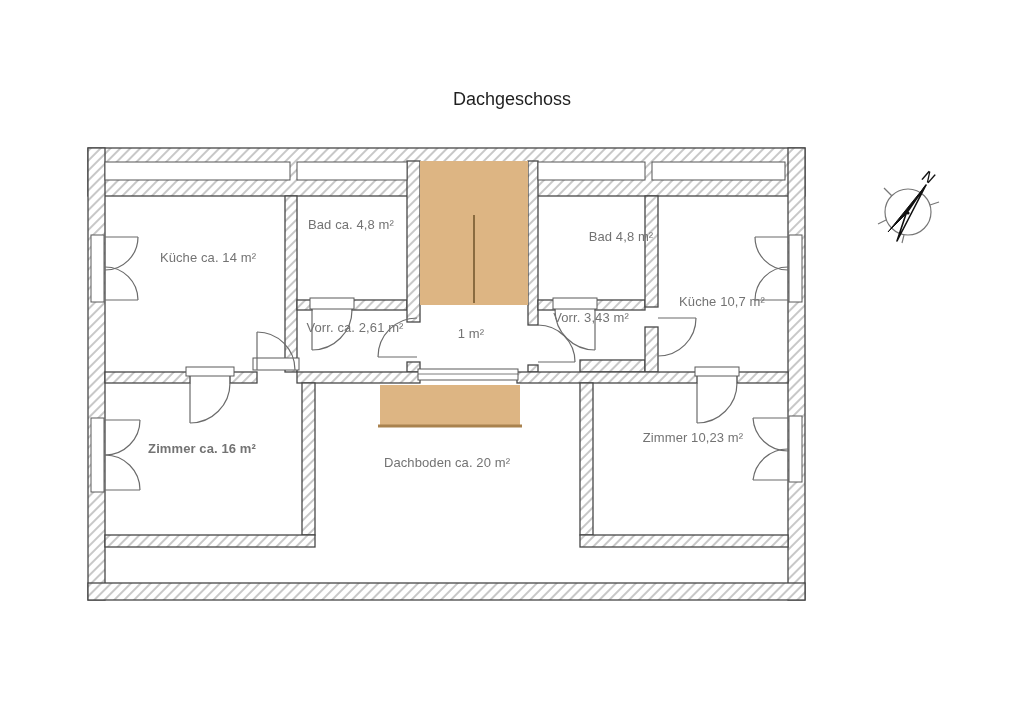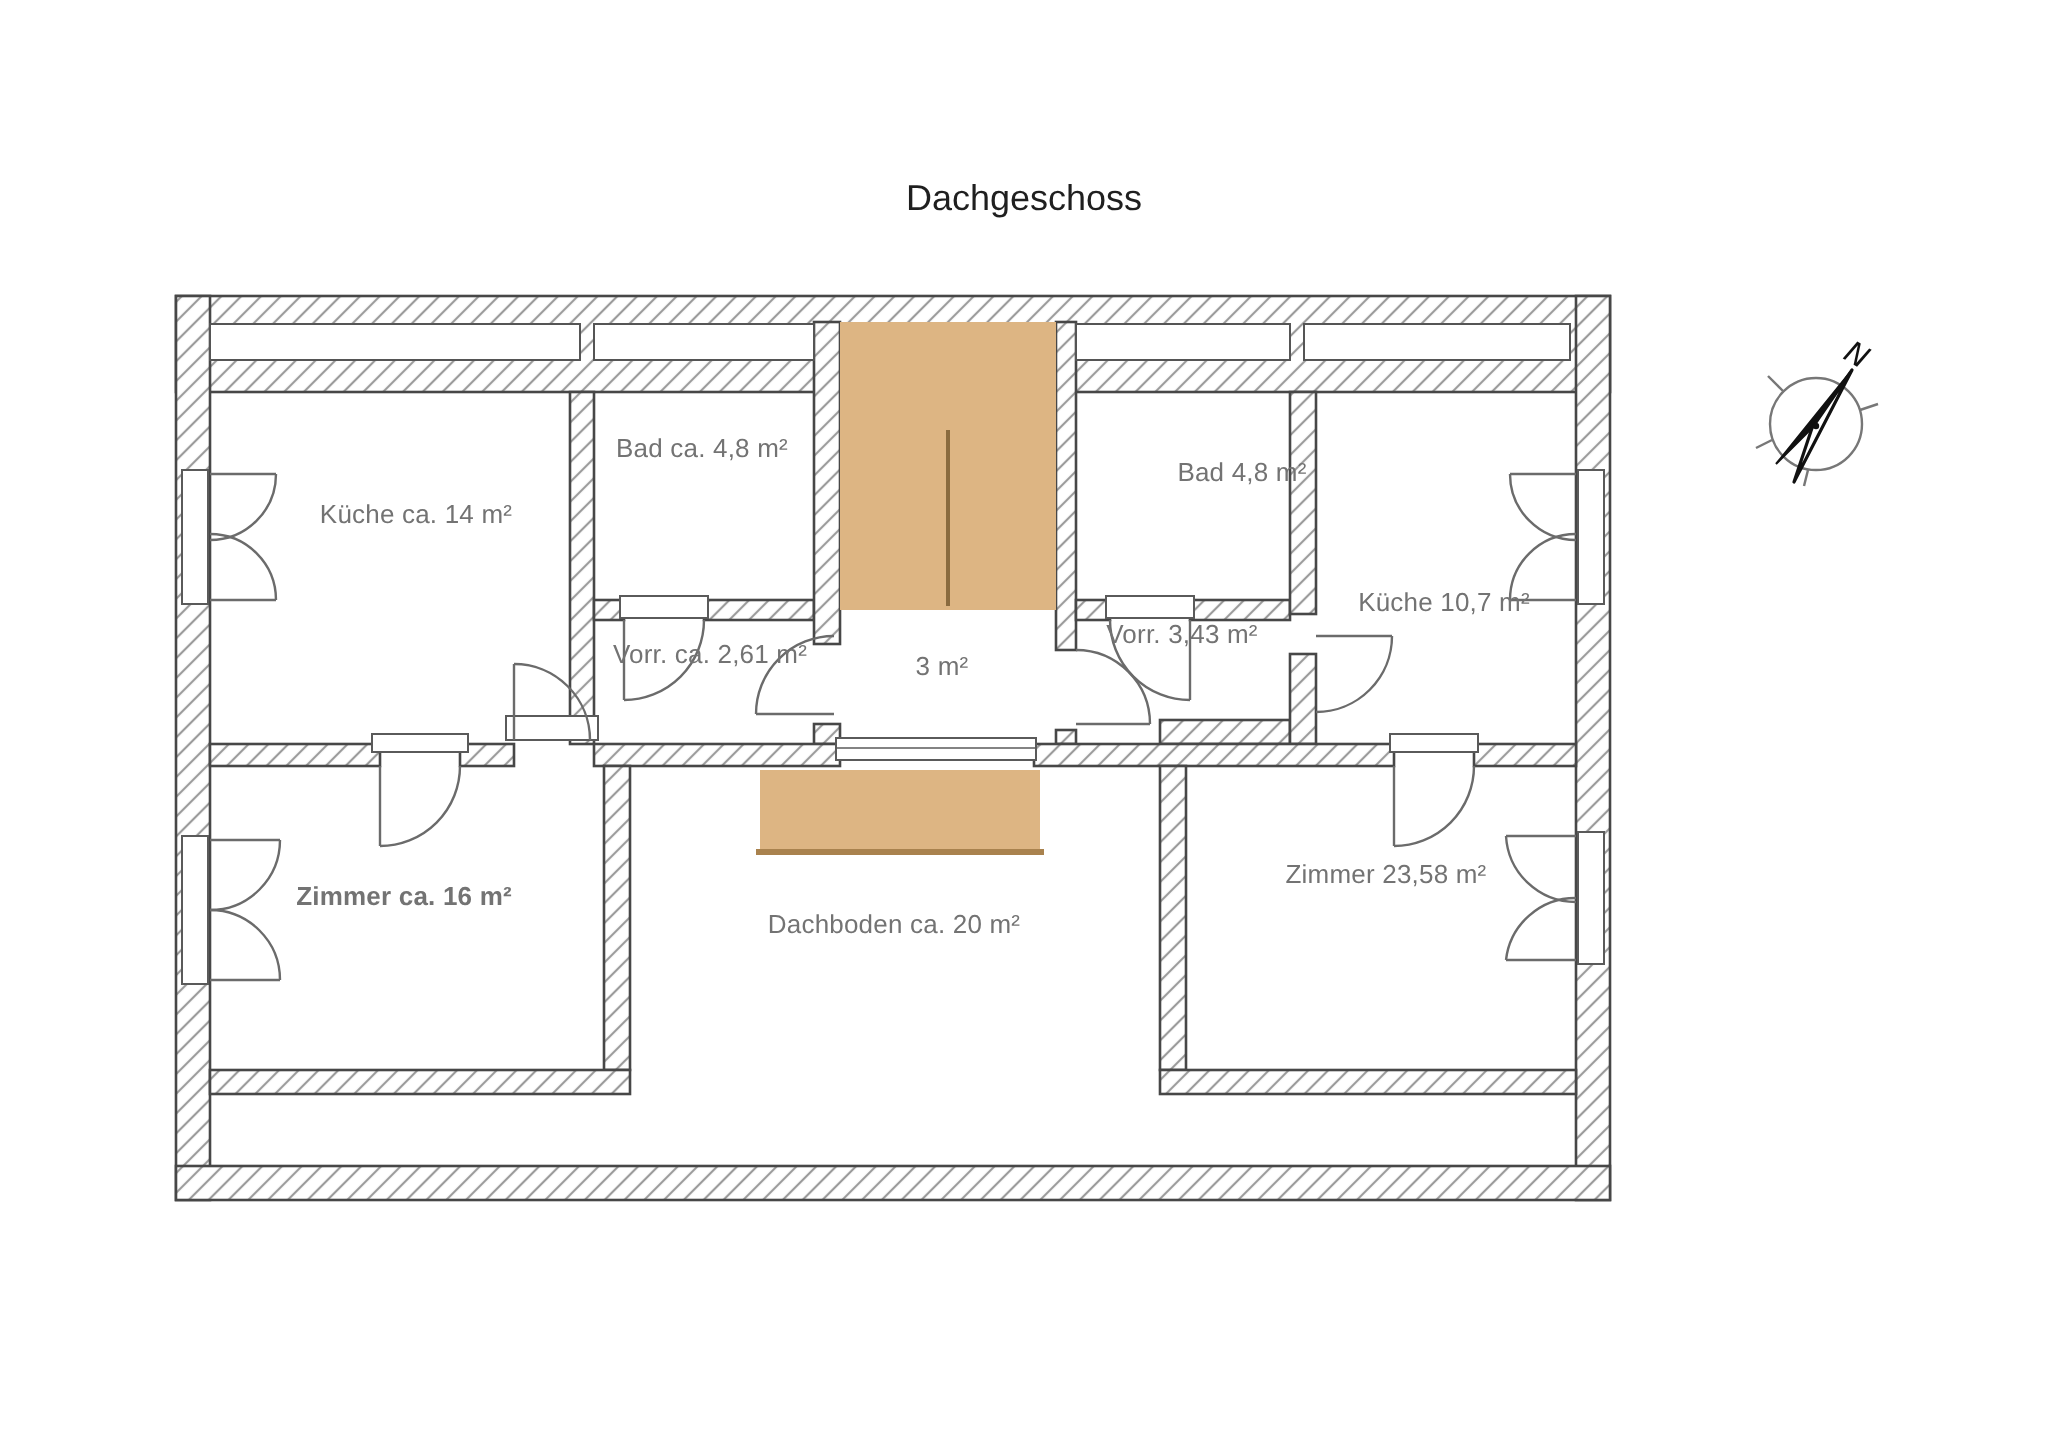--- a/index.html
+++ b/index.html
@@ -179,7 +179,7 @@
   <div class="label" style="left:208px;top:257px;">Küche ca. 14 m²</div>
   <div class="label" style="left:351px;top:224px;">Bad ca. 4,8 m²</div>
   <div class="label" style="left:355px;top:327px;">Vorr. ca. 2,61 m²</div>
-  <div class="label" style="left:471px;top:333px;">3 m²</div>
+  <div class="label" style="left:471px;top:333px;">1 m²</div>
   <div class="label" style="left:592px;top:236px;margin-left:29px;">Bad 4,8 m²</div>
   <div class="label" style="left:591px;top:317px;">Vorr. 3,43 m²</div>
   <div class="label" style="left:722px;top:257px;margin-top:44px;">Küche 10,7 m²</div>

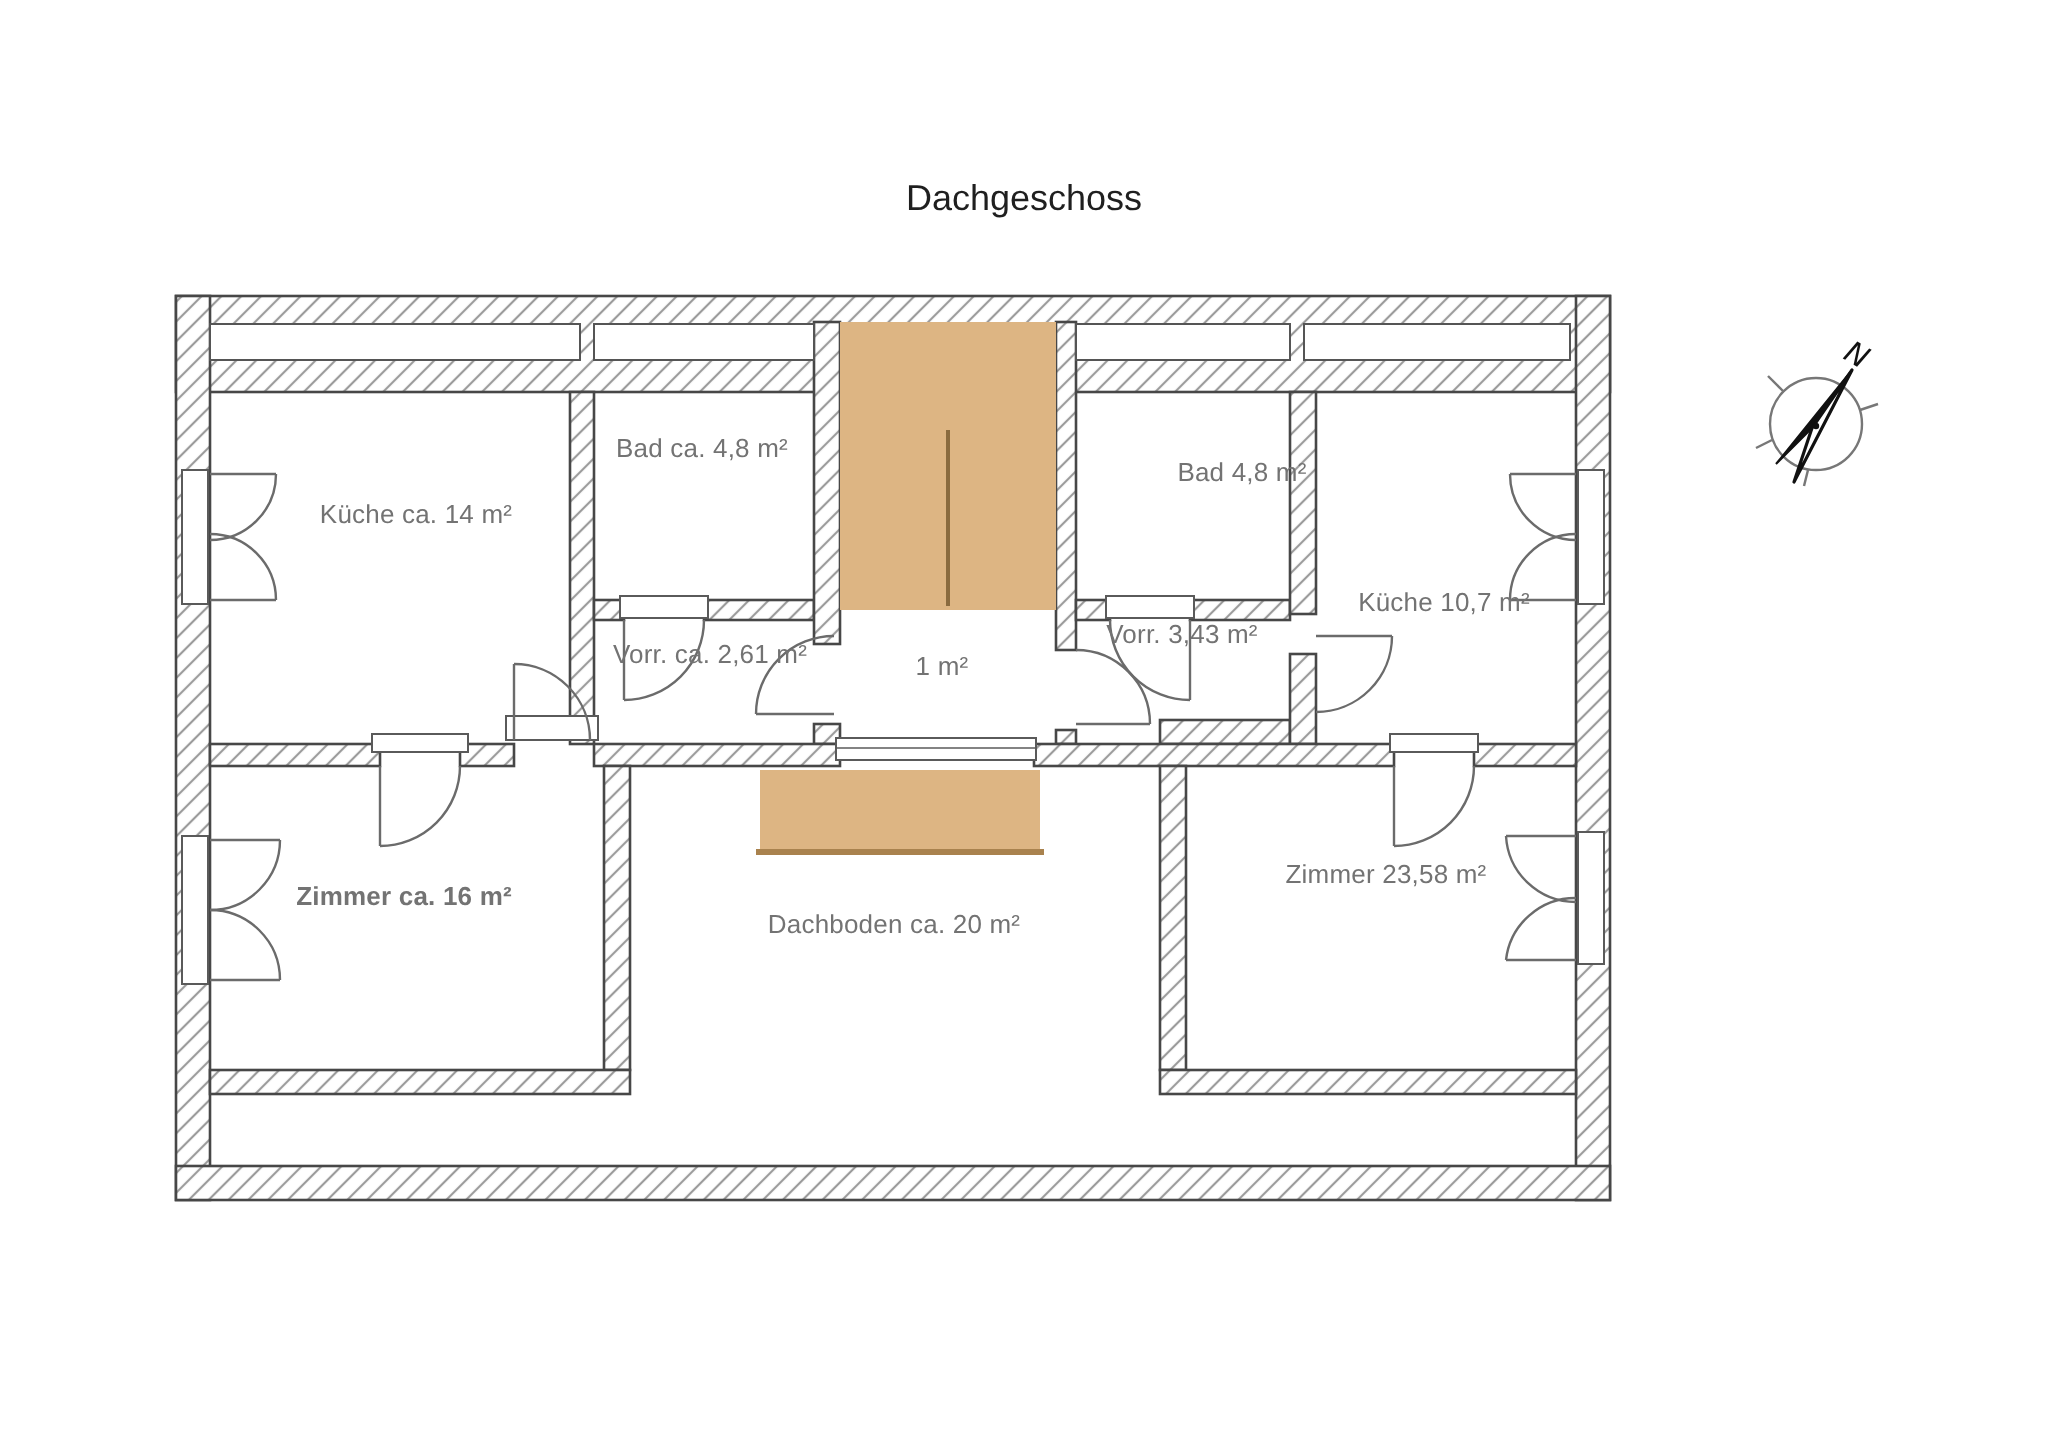--- a/index.html
+++ b/index.html
@@ -185,7 +185,7 @@
   <div class="label" style="left:722px;top:257px;margin-top:44px;">Küche 10,7 m²</div>
   <div class="label" style="left:202px;top:448px;font-weight:bold;">Zimmer ca. 16 m²</div>
   <div class="label" style="left:447px;top:462px;">Dachboden ca. 20 m²</div>
-  <div class="label" style="left:693px;top:437px;">Zimmer 23,58 m²</div>
+  <div class="label" style="left:693px;top:437px;">Zimmer 10,23 m²</div>
 </div>
 
 </body></html>

